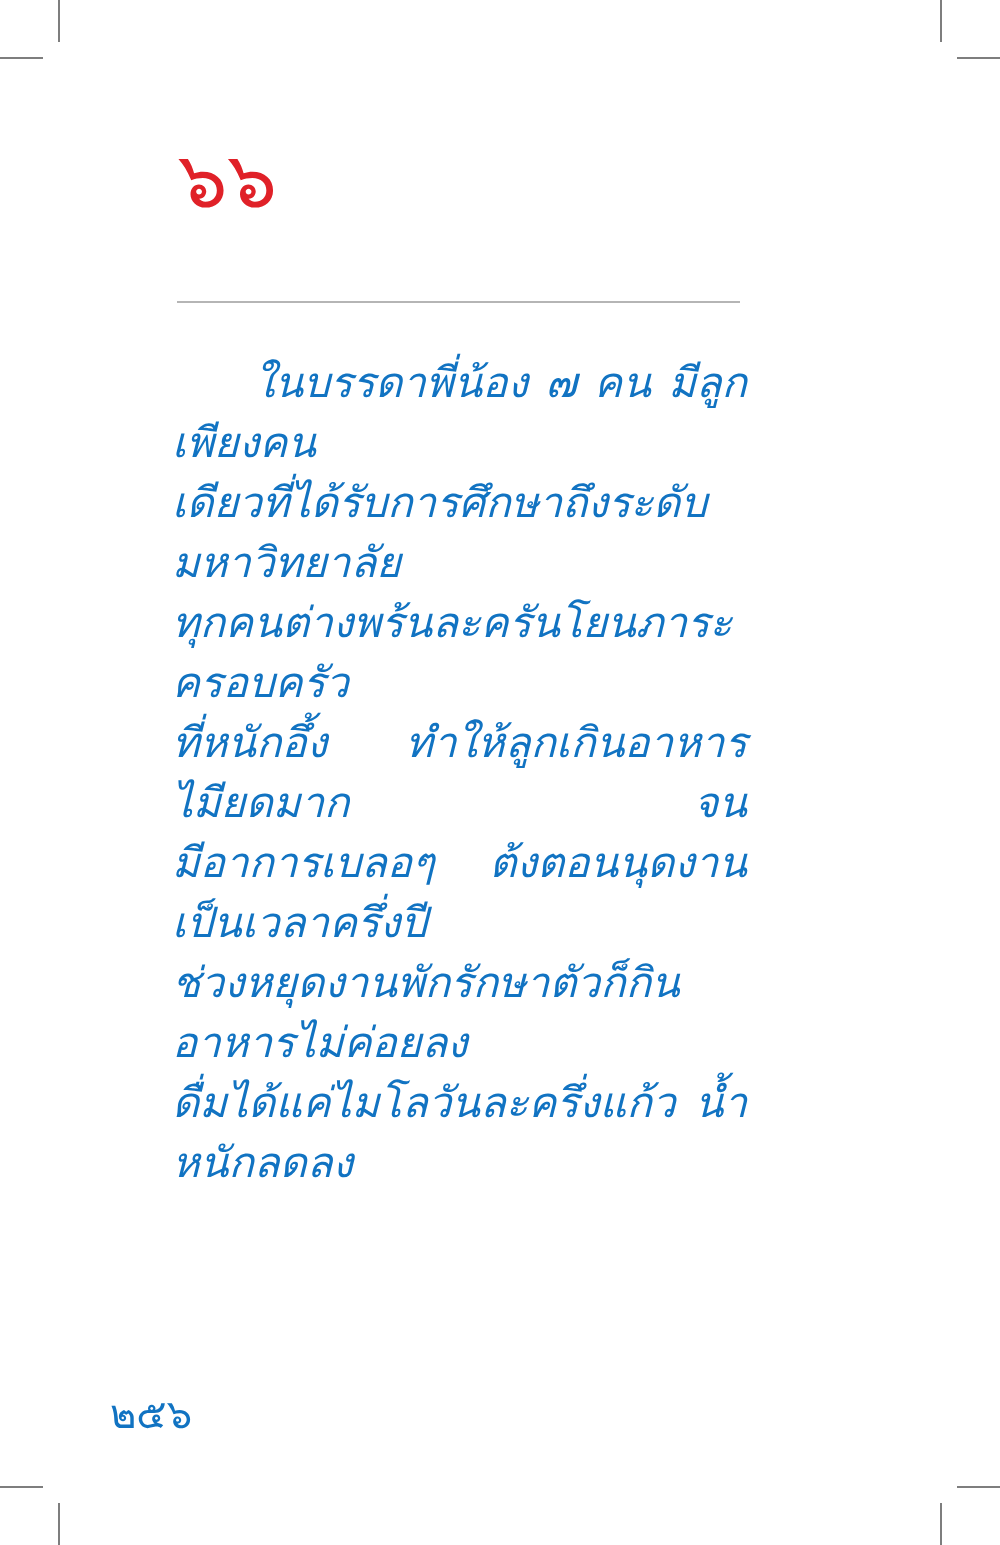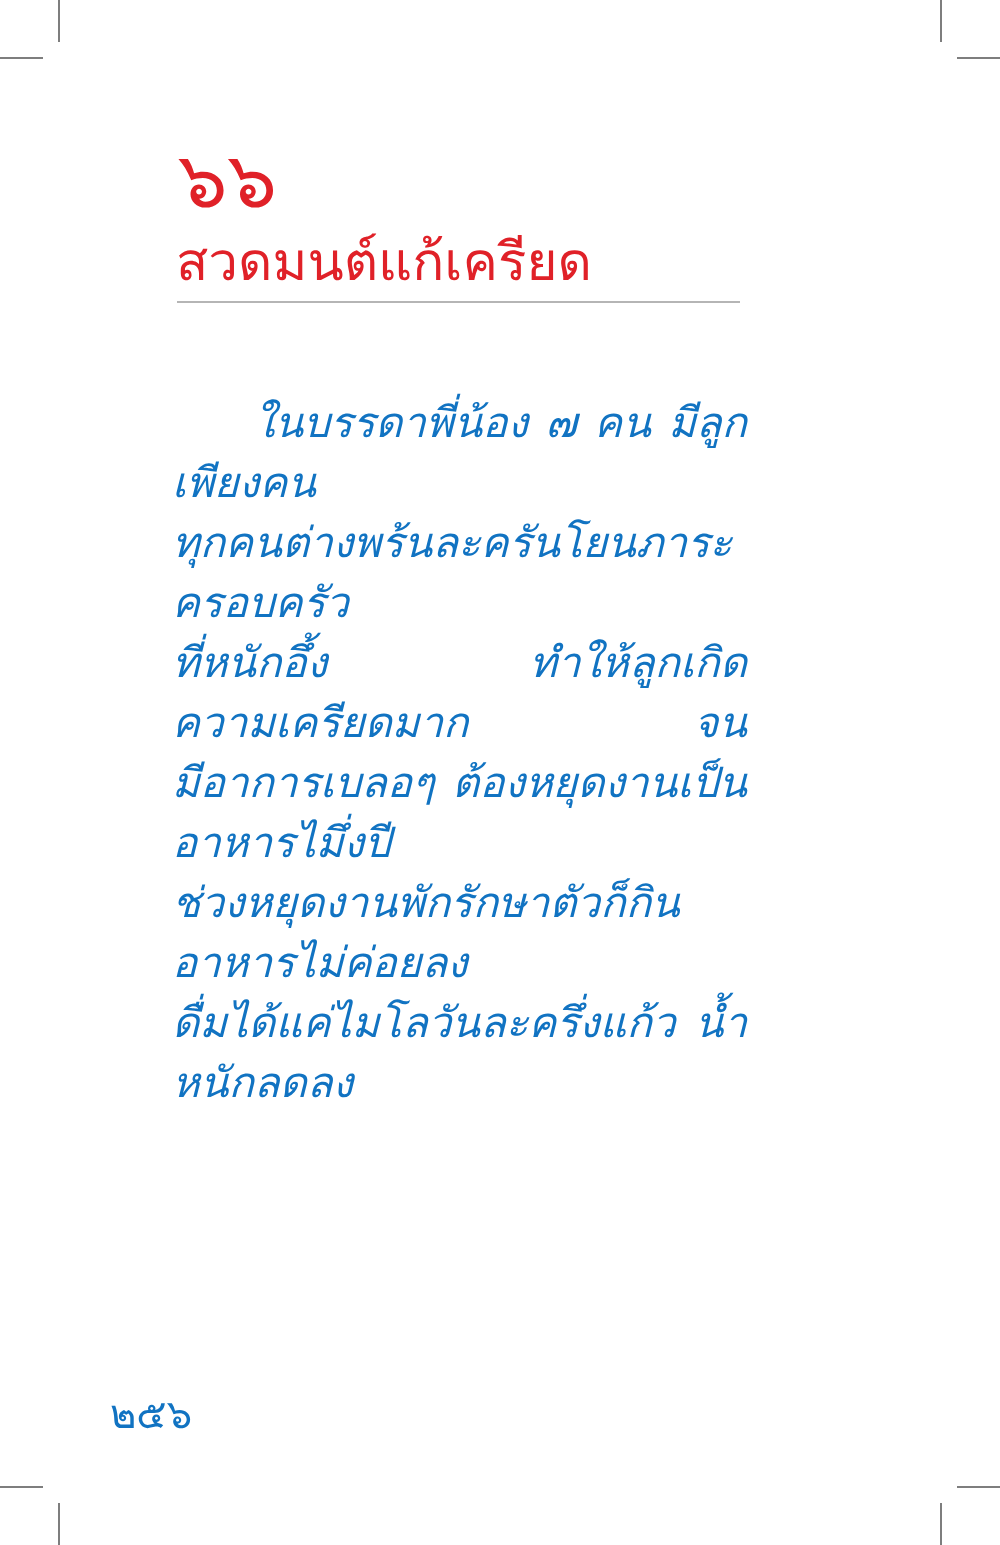--- a/index.html
+++ b/index.html
@@ -96,7 +96,6 @@
 
   <div class="chapter-number">๖๖</div>
 
-  <div class="chapter-title">สวดมนต์แก้เครียด</div>
 
   <div class="title-divider"></div>
 

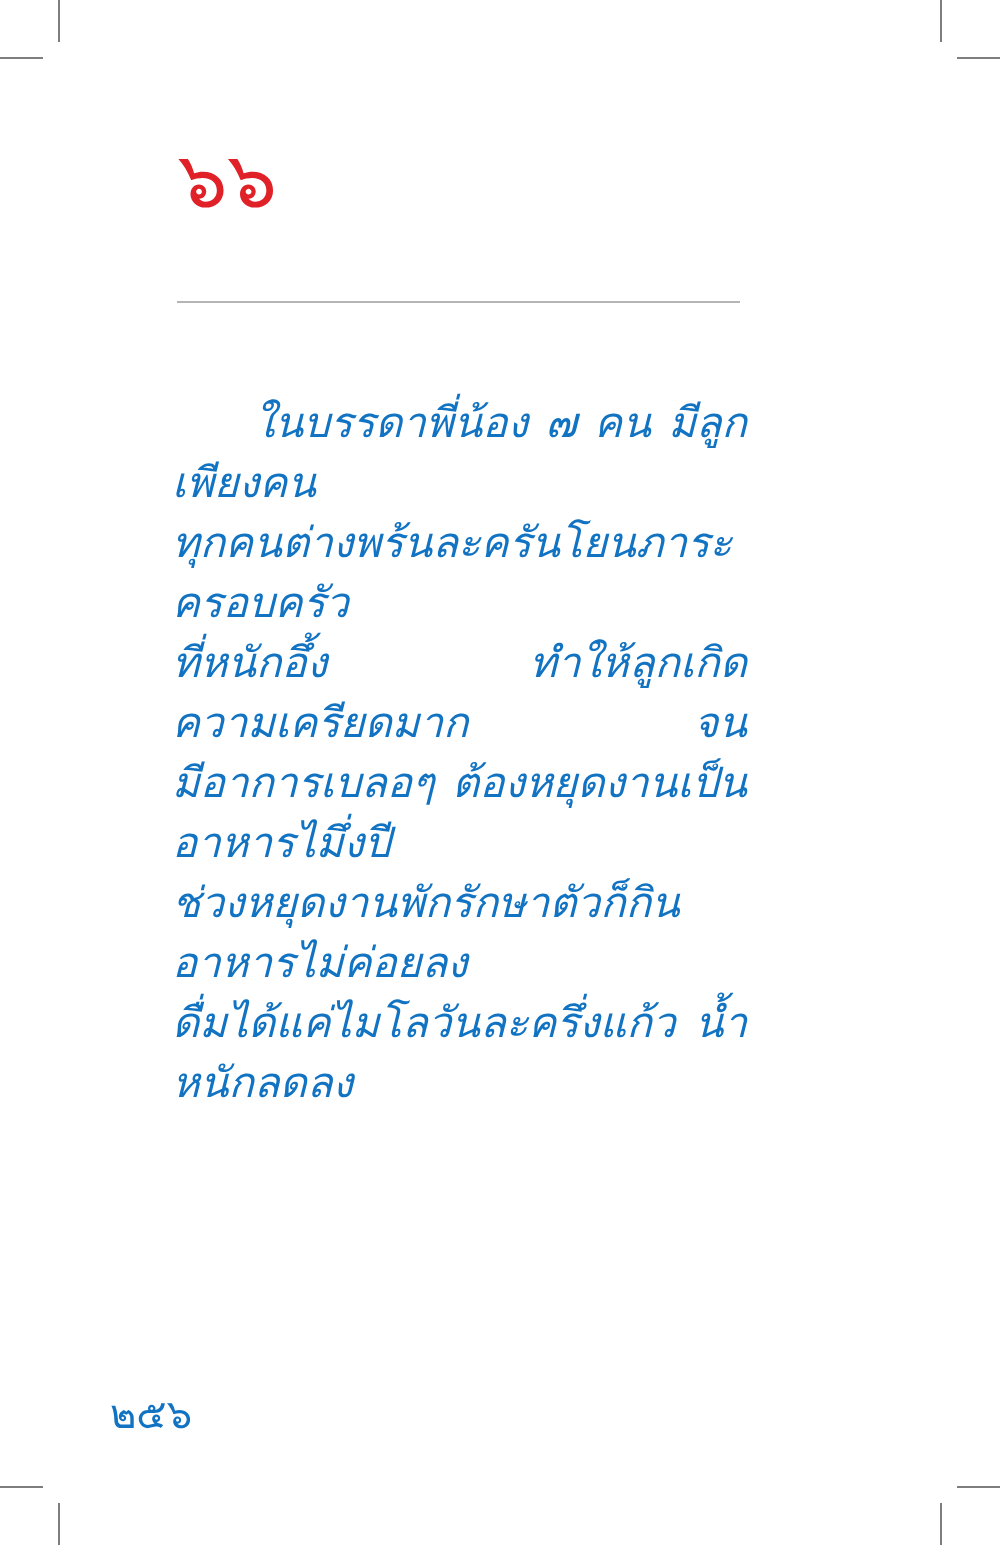--- a/index.html
+++ b/index.html
@@ -70,7 +70,7 @@
     text-align:justify;
     text-align-last:justify;
   }
-  .line.indent{ text-indent:82px;margin-top:40px; }
+  .line.indent{ text-indent:82px; }
   .page-number{
     position:absolute;
     left:110px; top:1392px;

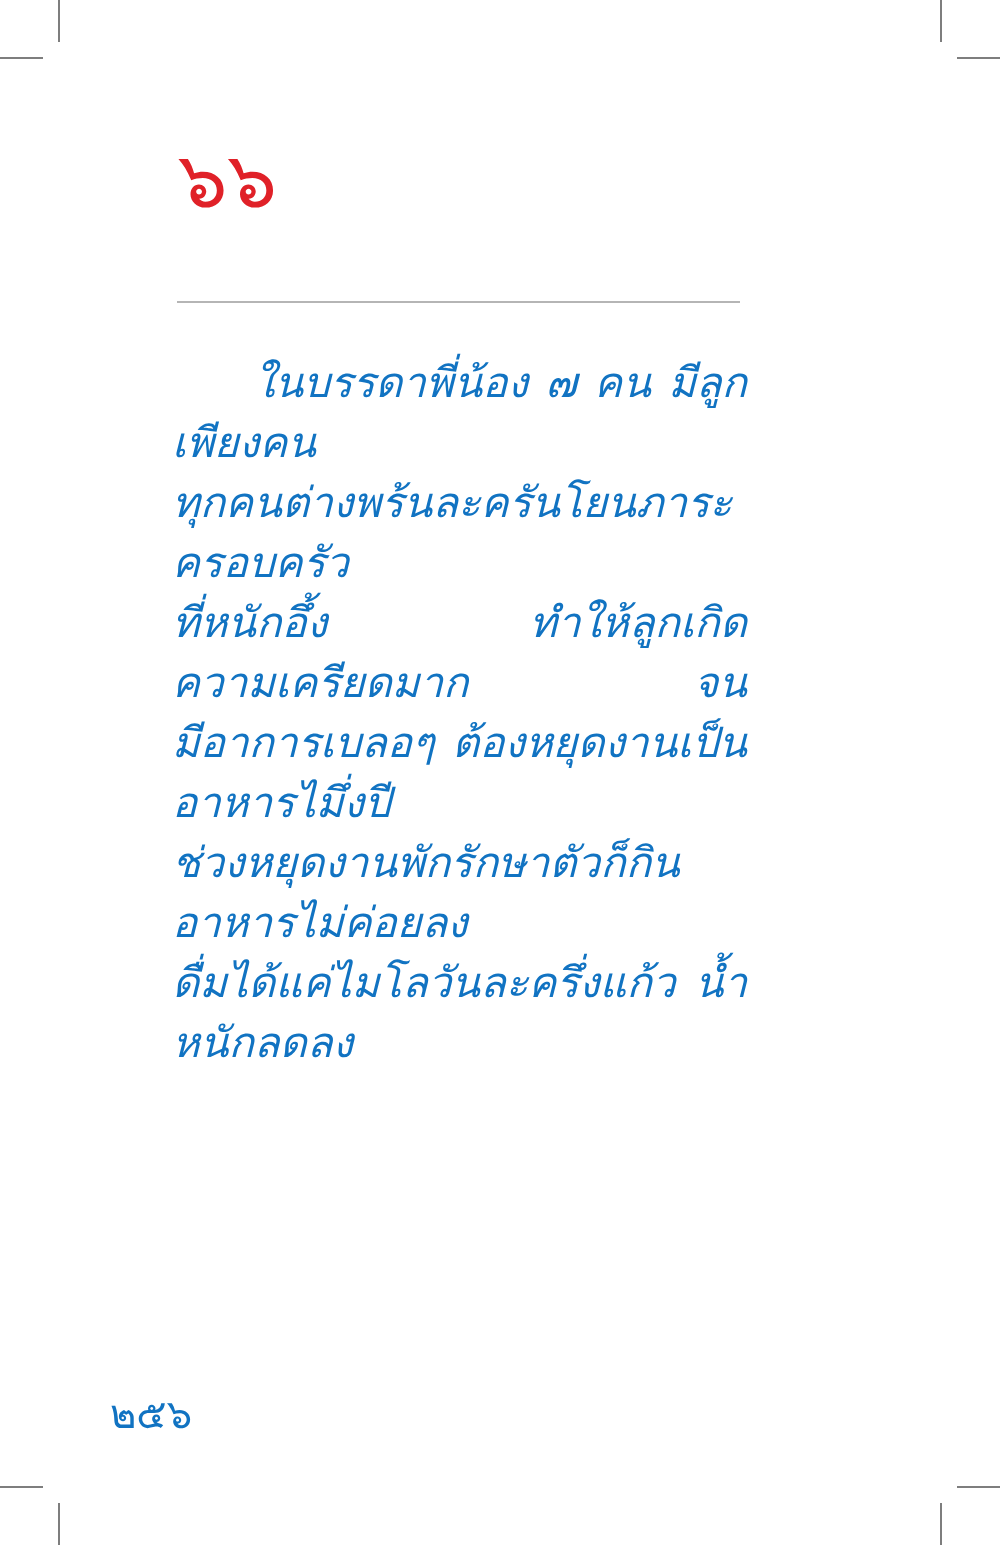--- a/index.html
+++ b/index.html
@@ -102,6 +102,7 @@
   <div class="body-text">
       <div class="paragraph">
         <div class="line indent justify">ในบรรดาพี่น้อง ๗ คน มีลูกเพียงคน</div>
+        <div class="line justify">เดียวที่ได้รับการศึกษาถึงระดับมหาวิทยาลัย</div>
         <div class="line justify">ทุกคนต่างพร้นละครันโยนภาระครอบครัว</div>
         <div class="line justify">ที่หนักอึ้ง ทำให้ลูกเกิดความเครียดมาก จน</div>
         <div class="line justify">มีอาการเบลอๆ ต้องหยุดงานเป็นอาหารไมึ่งปี</div>

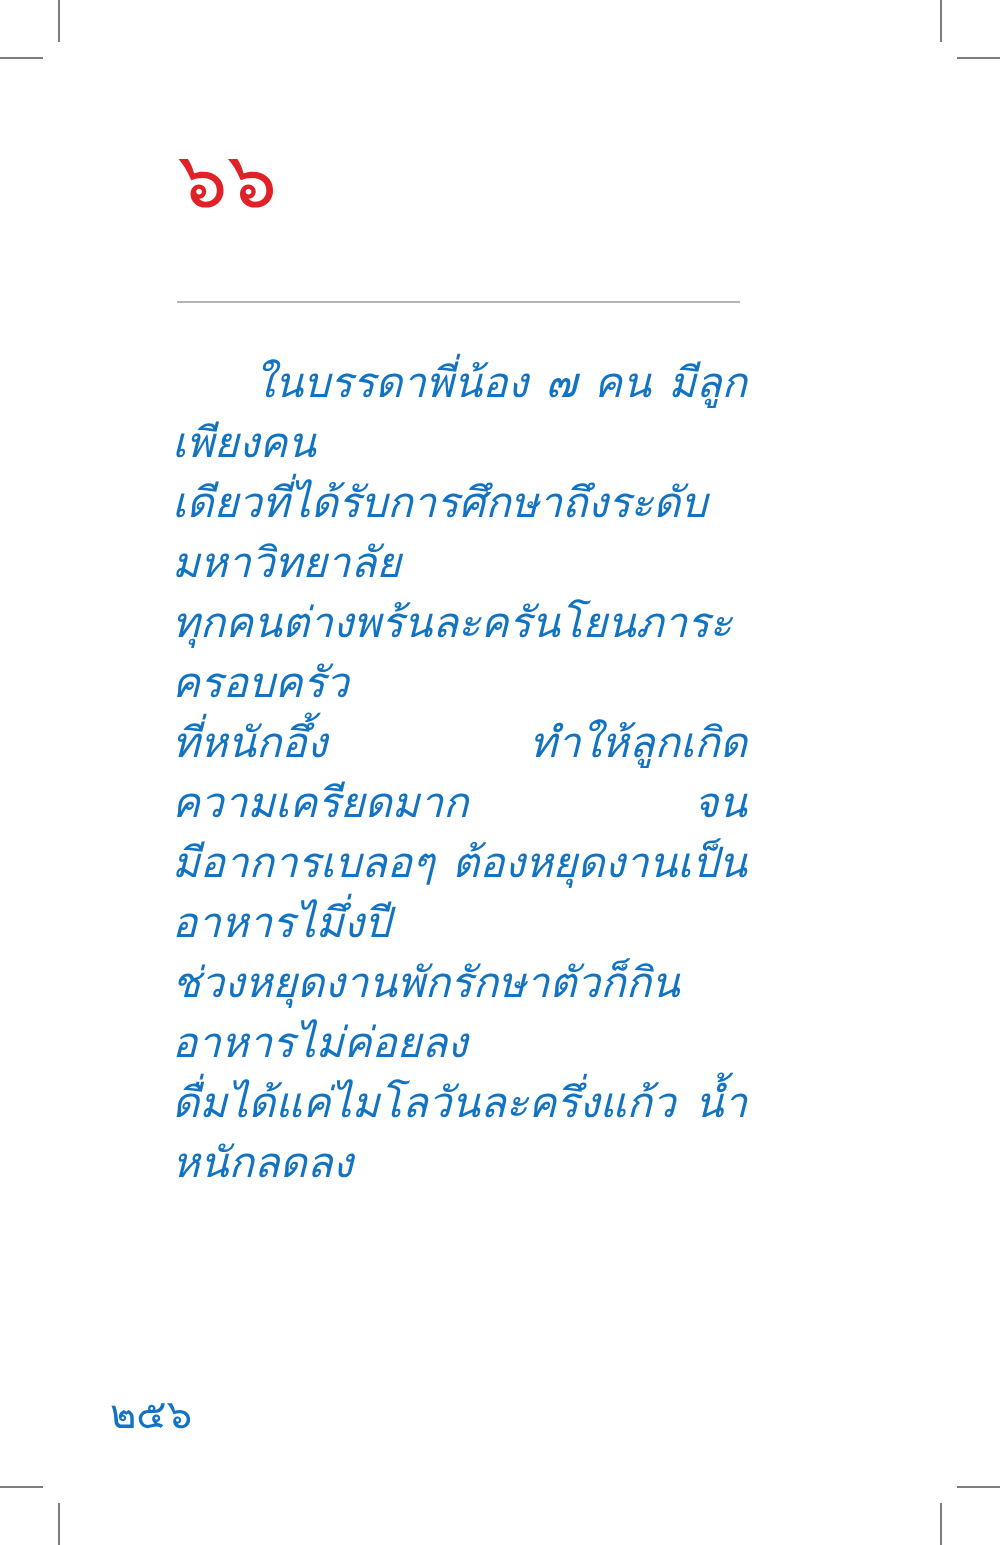--- a/index.html
+++ b/index.html
@@ -104,7 +104,7 @@
         <div class="line indent justify">ในบรรดาพี่น้อง ๗ คน มีลูกเพียงคน</div>
         <div class="line justify">เดียวที่ได้รับการศึกษาถึงระดับมหาวิทยาลัย</div>
         <div class="line justify">ทุกคนต่างพร้นละครันโยนภาระครอบครัว</div>
-        <div class="line justify">ที่หนักอึ้ง ทำให้ลูกเกิดความเครียดมาก จน</div>
+        <div class="line justify">ที่หนักอึ้ง ทำให้ลูกเกินอาหารไมียดมาก จน</div>
         <div class="line justify">มีอาการเบลอๆ ต้องหยุดงานเป็นอาหารไมึ่งปี</div>
         <div class="line justify">ช่วงหยุดงานพักรักษาตัวก็กินอาหารไม่ค่อยลง</div>
         <div class="line justify">ดื่มได้แค่ไมโลวันละครึ่งแก้ว น้ำหนักลดลง</div>

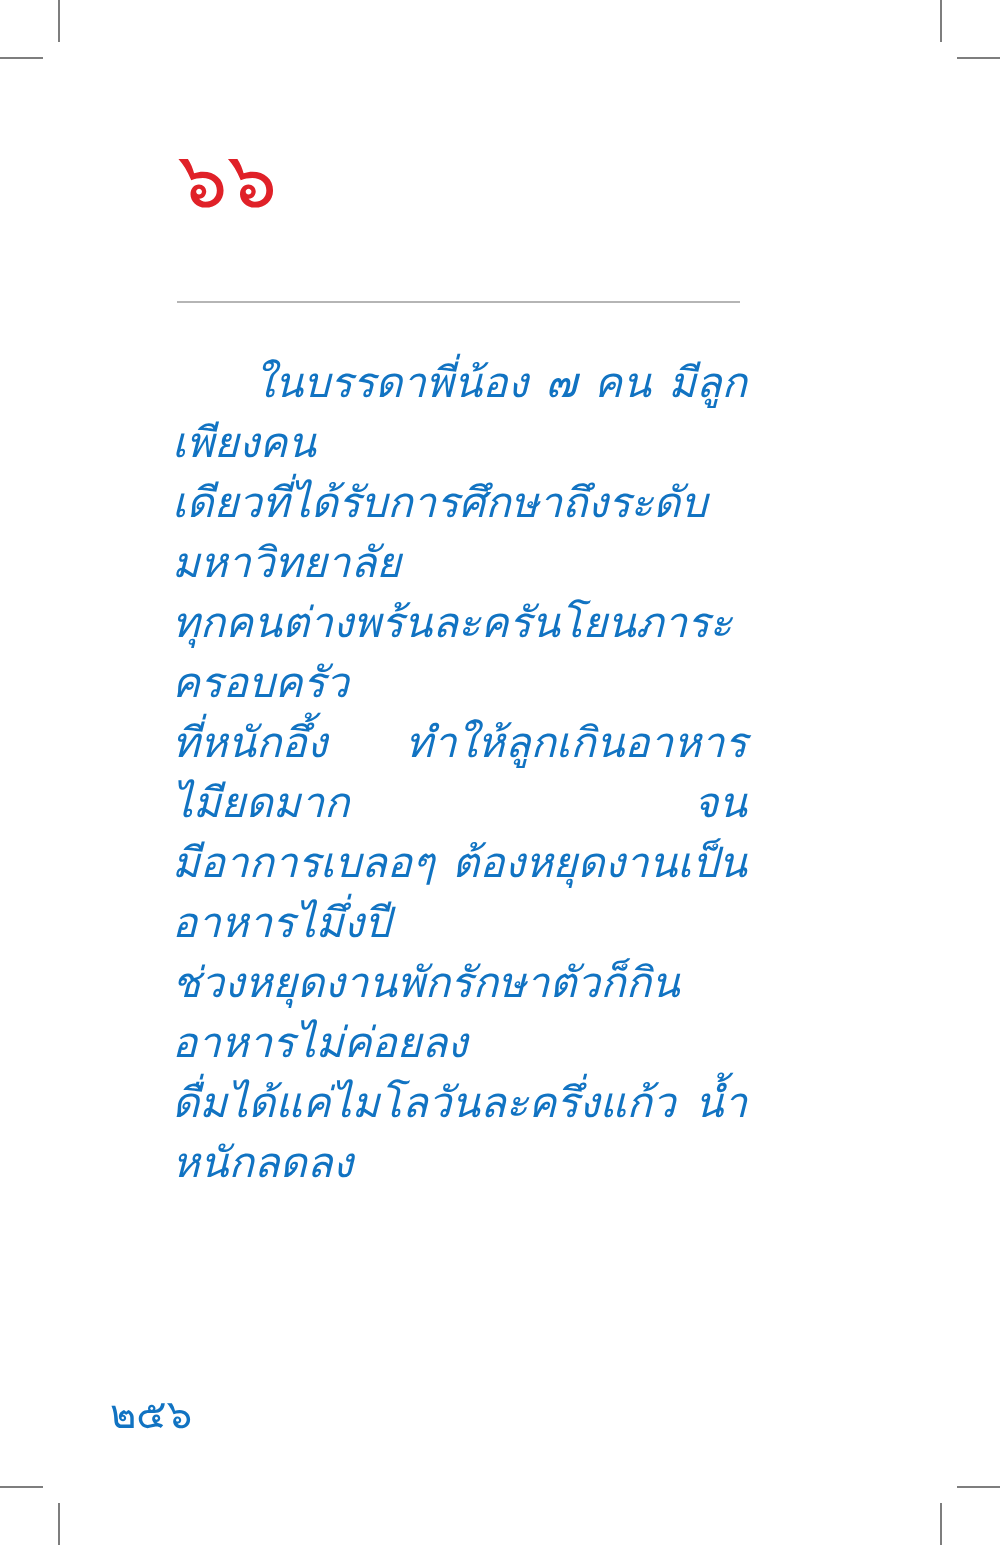--- a/index.html
+++ b/index.html
@@ -105,7 +105,7 @@
         <div class="line justify">เดียวที่ได้รับการศึกษาถึงระดับมหาวิทยาลัย</div>
         <div class="line justify">ทุกคนต่างพร้นละครันโยนภาระครอบครัว</div>
         <div class="line justify">ที่หนักอึ้ง ทำให้ลูกเกินอาหารไมียดมาก จน</div>
-        <div class="line justify">มีอาการเบลอๆ ต้องหยุดงานเป็นอาหารไมึ่งปี</div>
+        <div class="line justify">มีอาการเบลอๆ ต้งตอนนุดงานเป็นเวลาครึ่งปี</div>
         <div class="line justify">ช่วงหยุดงานพักรักษาตัวก็กินอาหารไม่ค่อยลง</div>
         <div class="line justify">ดื่มได้แค่ไมโลวันละครึ่งแก้ว น้ำหนักลดลง</div>
       </div>

